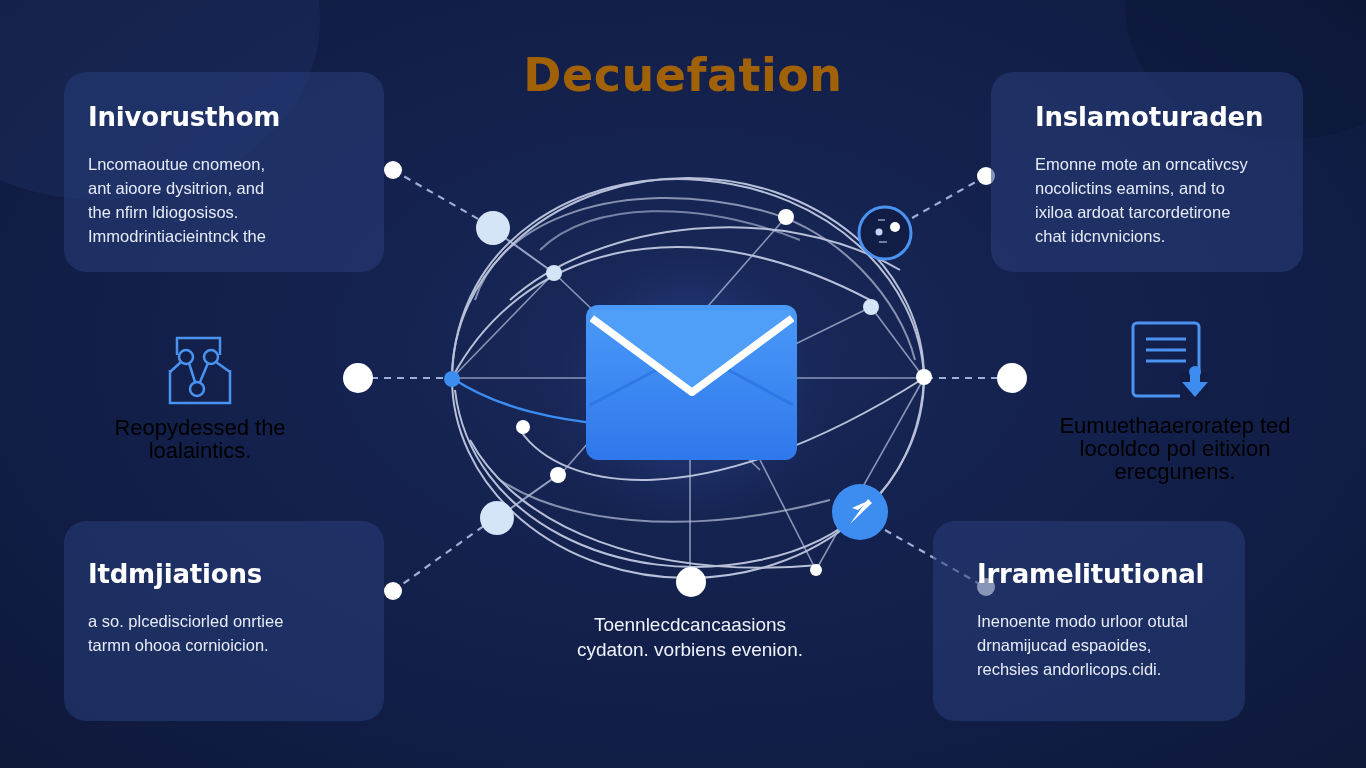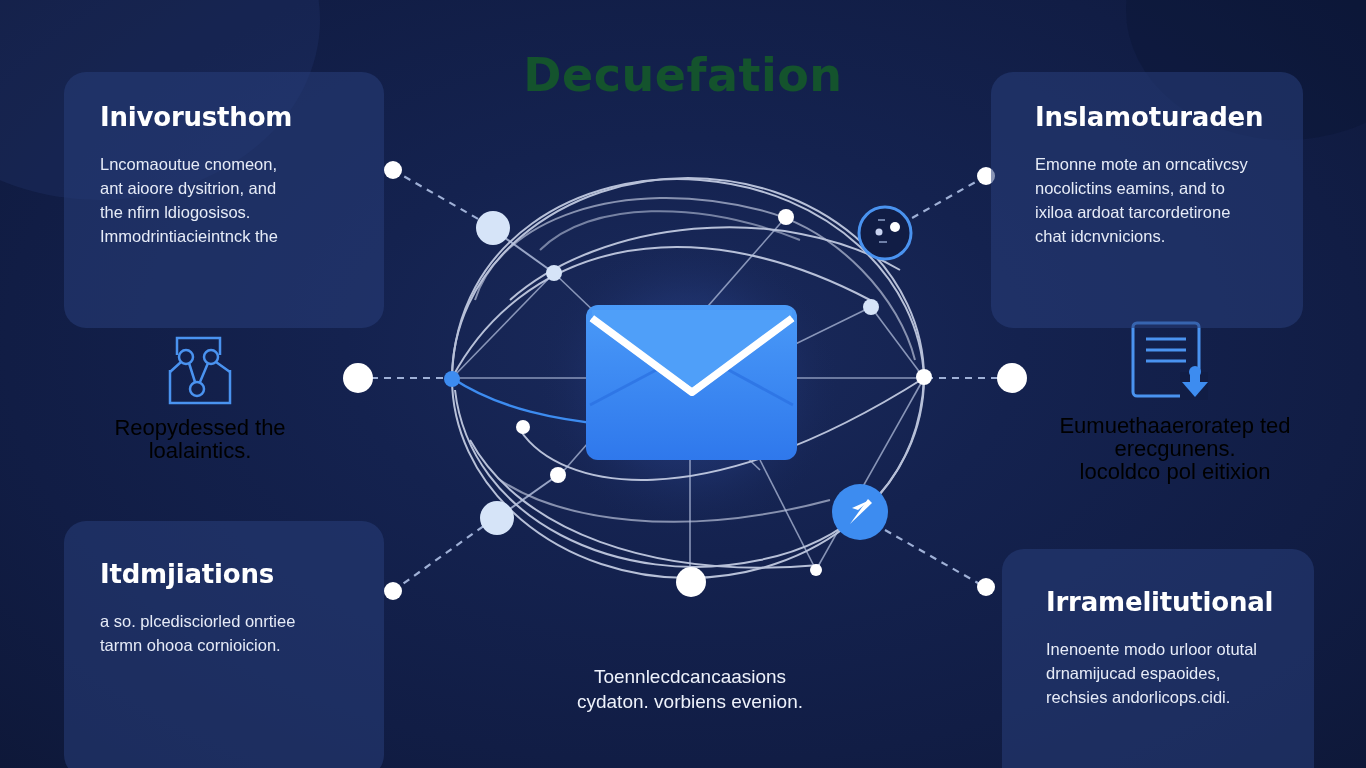--- a/index.html
+++ b/index.html
@@ -16,7 +16,7 @@
   .title {
     position: absolute; left: 0; right: 0; top: 48px; text-align: center;
     font-family: "DejaVu Sans", sans-serif; font-weight: bold; font-size: 46px;
-    letter-spacing: 0.5px; color: #14532d;
+    letter-spacing: 0.5px; color: #a16207;
   }
   .card {
     position: absolute; width: 320px; height: 256px; border-radius: 22px;

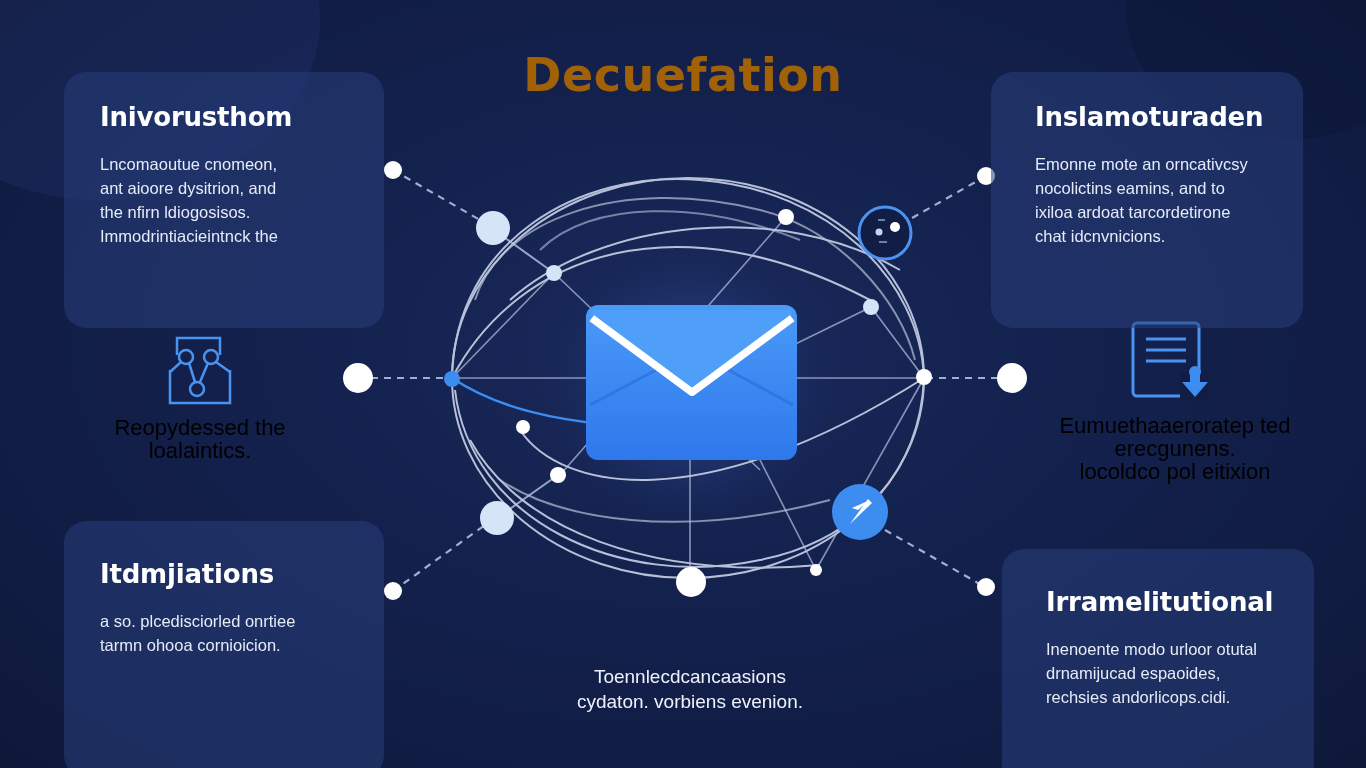--- a/index.html
+++ b/index.html
@@ -19,9 +19,9 @@
     letter-spacing: 0.5px; color: #a16207;
   }
   .card {
-    position: absolute; width: 320px; height: 256px; border-radius: 22px;
+    position: absolute; width: 320px; height: 200px; border-radius: 22px;
     background: rgba(40, 62, 122, 0.55);
-    box-sizing: border-box; padding: 30px 36px;
+    box-sizing: border-box; padding: 30px 24px;
   }
   .card.tl { left: 64px; top: 72px; }
   .card.tr { left: 991px; top: 72px; width: 312px; padding-left: 44px; }

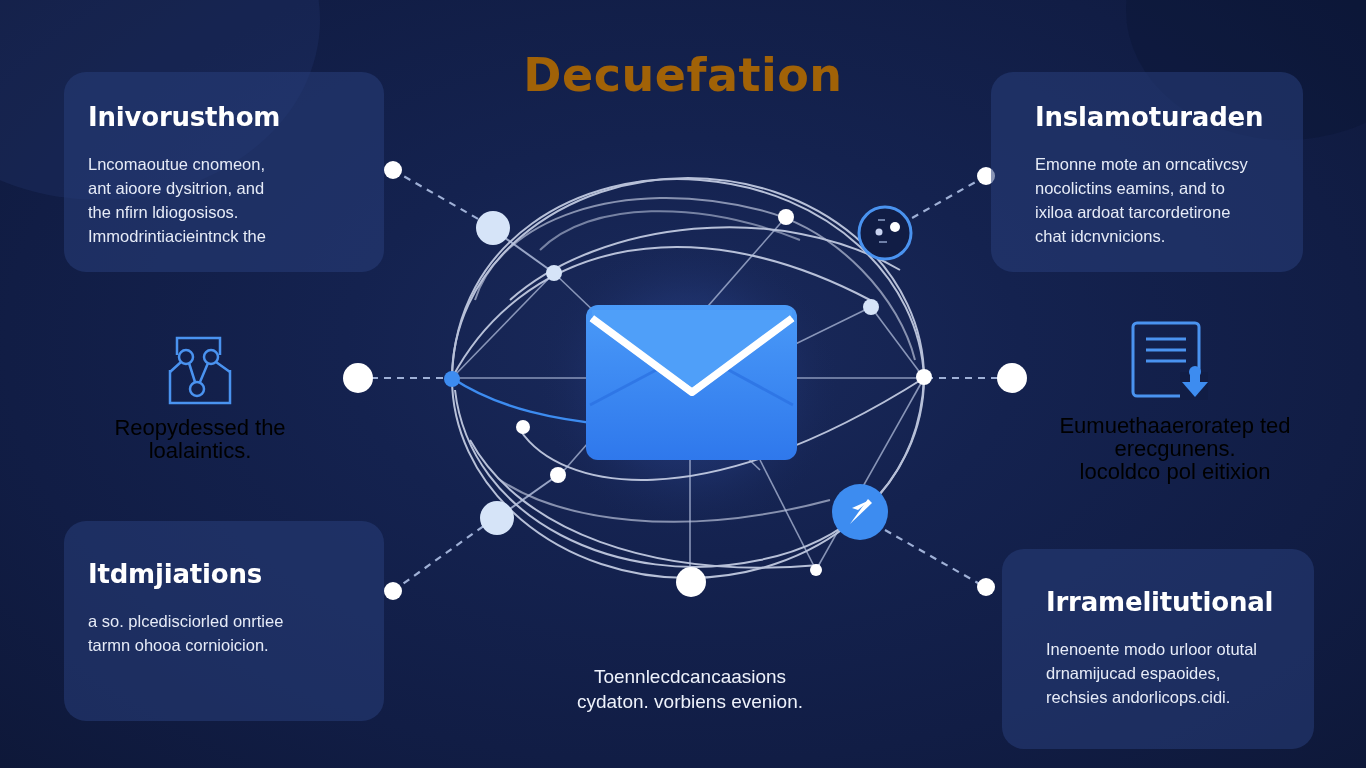--- a/index.html
+++ b/index.html
@@ -203,8 +203,8 @@
 <div class="side-block right">
   <div style="height:96px"></div>
   <p style="margin-top:0">Eumuethaaeroratep ted</p>
+  <p style="margin-top:0">locoldco pol eitixion</p>
   <p style="margin-top:0">erecgunens.</p>
-  <p style="margin-top:0">locoldco pol eitixion</p>
 </div>
 
 <div class="center-caption">

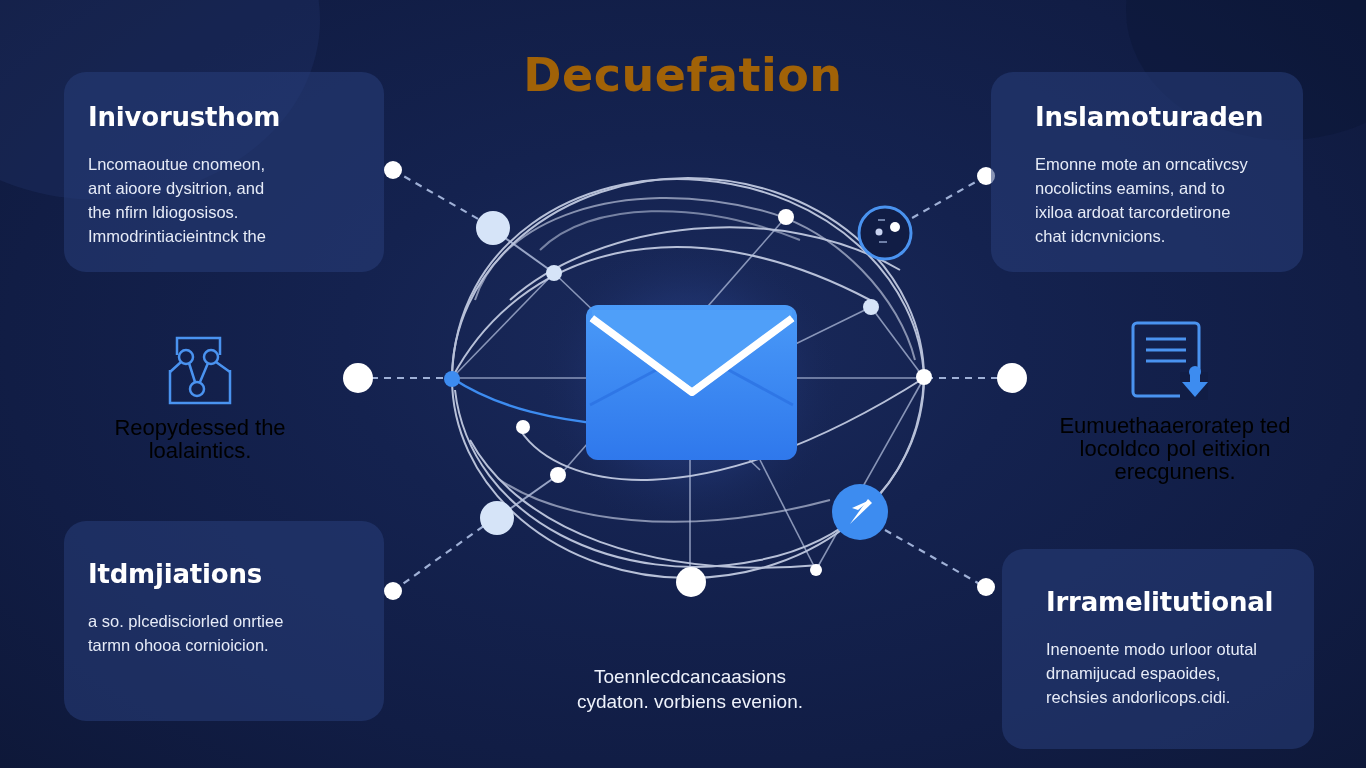--- a/index.html
+++ b/index.html
@@ -26,7 +26,7 @@
   .card.tl { left: 64px; top: 72px; }
   .card.tr { left: 991px; top: 72px; width: 312px; padding-left: 44px; }
   .card.bl { left: 64px; top: 521px; }
-  .card.br { left: 1002px; top: 521px; width: 312px; padding-left: 44px; margin-top: 28px; }
+  .card.br { left: 933px; top: 521px; width: 312px; padding-left: 44px; }
   .card h2 {
     margin: 0 0 20px 0; font-family: "DejaVu Sans", sans-serif; font-weight: bold;
     font-size: 26px; color: #ffffff; letter-spacing: -0.2px;

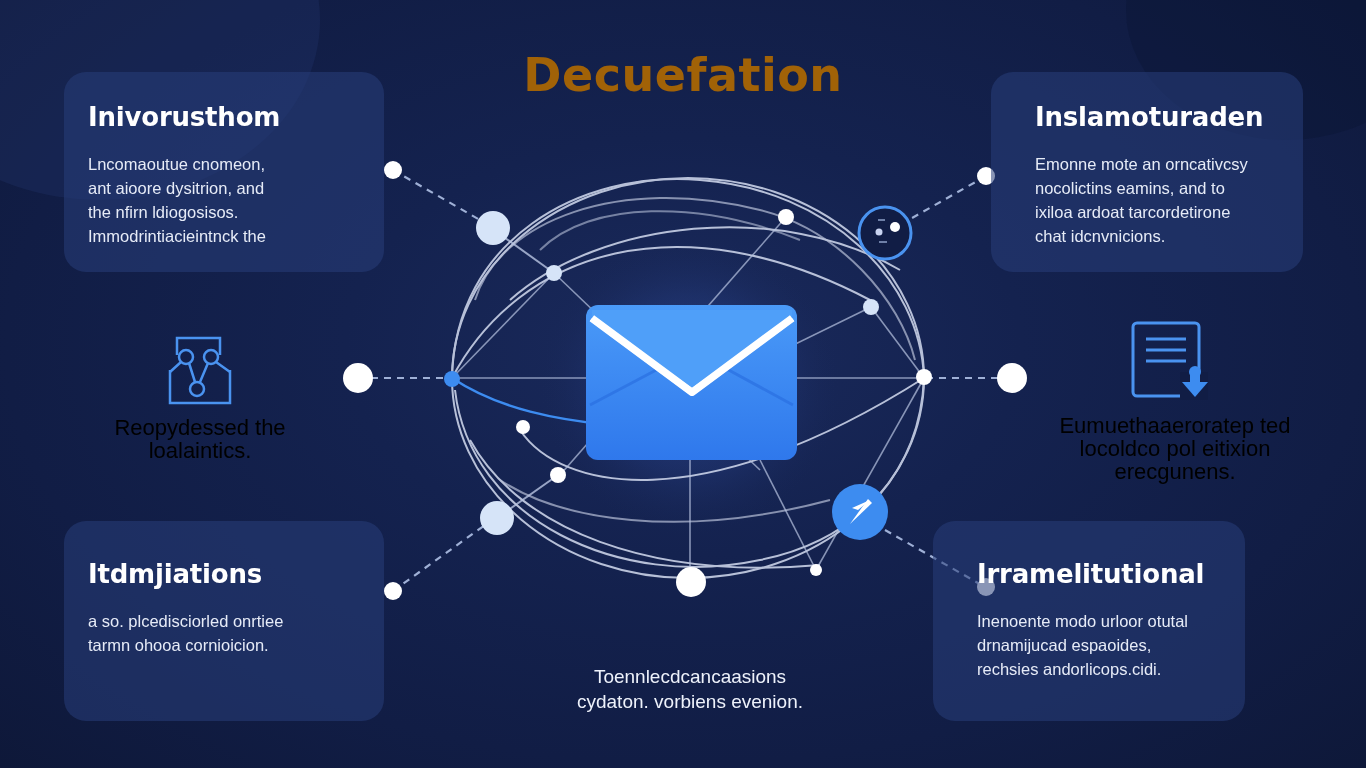--- a/index.html
+++ b/index.html
@@ -38,7 +38,7 @@
   .side-block.right { left: 1055px; top: 318px; width: 240px; }
   .side-block p { margin: 10px 0 0 0; font-size: 22px; line-height: 23px; color: #000000; }
   .center-caption {
-    position: absolute; left: 540px; width: 300px; top: 664px; text-align: center;
+    position: absolute; left: 540px; width: 300px; top: 612px; text-align: center;
     font-size: 19px; line-height: 25px; color: #eef2fb;
   }
   svg.network { position: absolute; left: 0; top: 0; }

